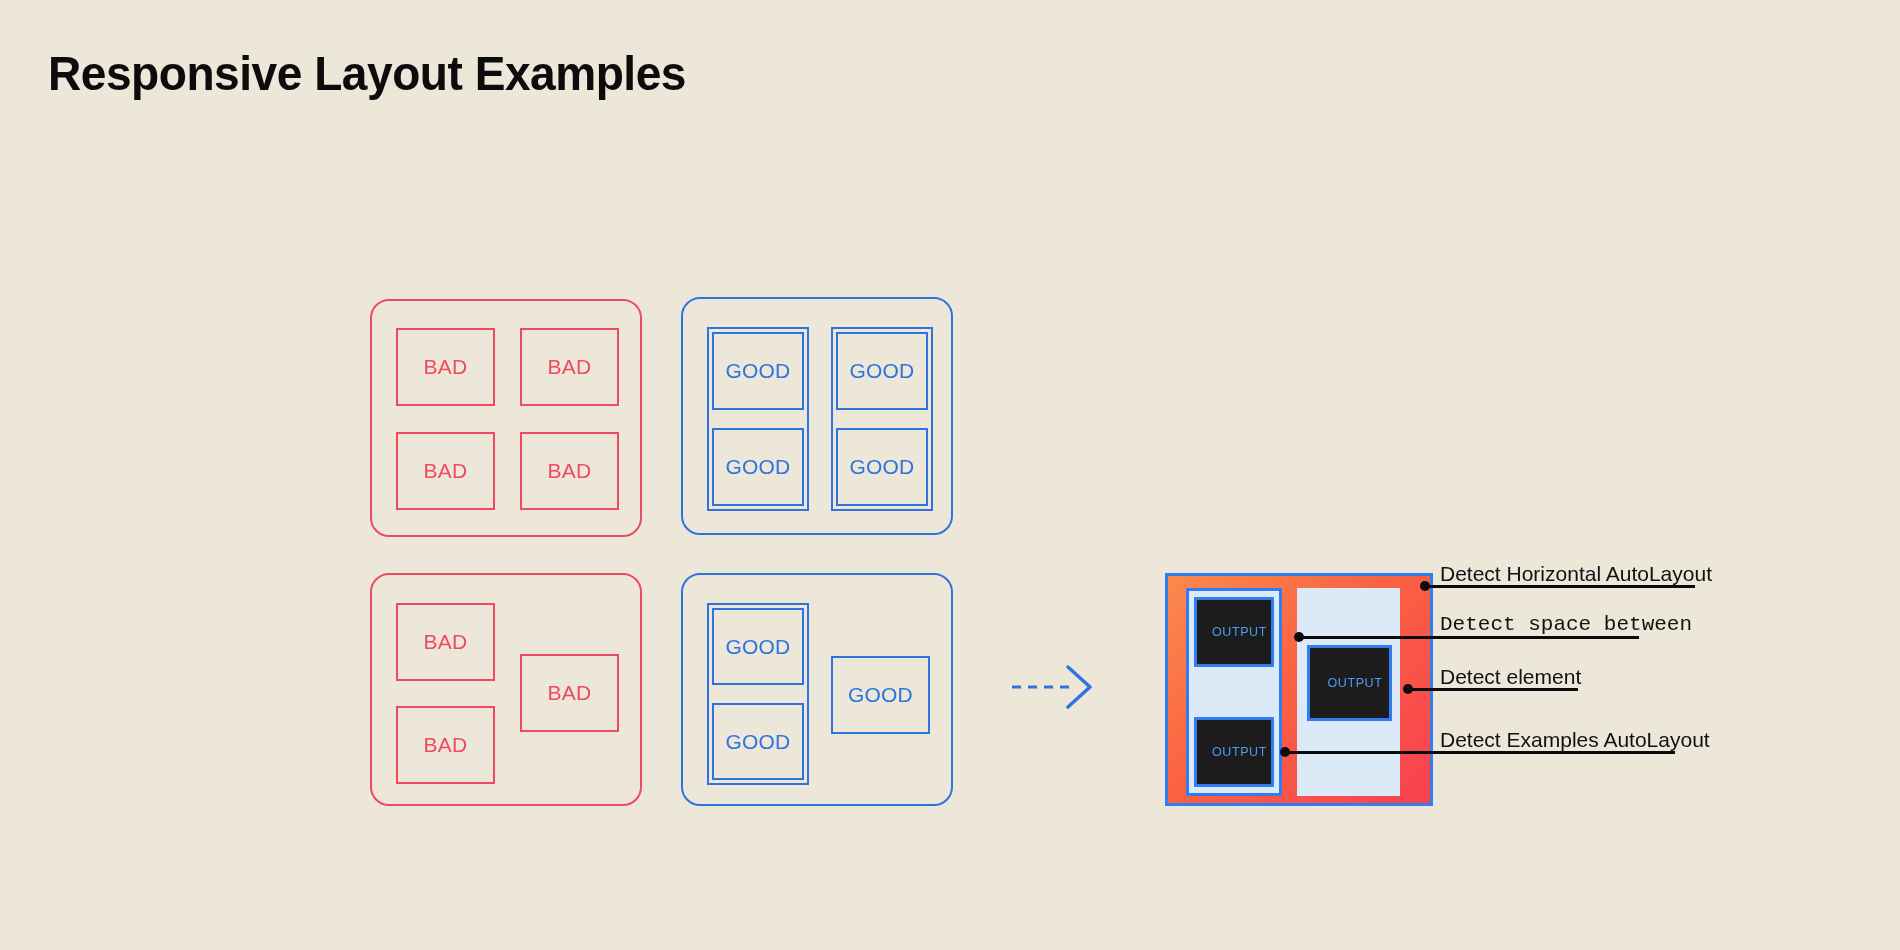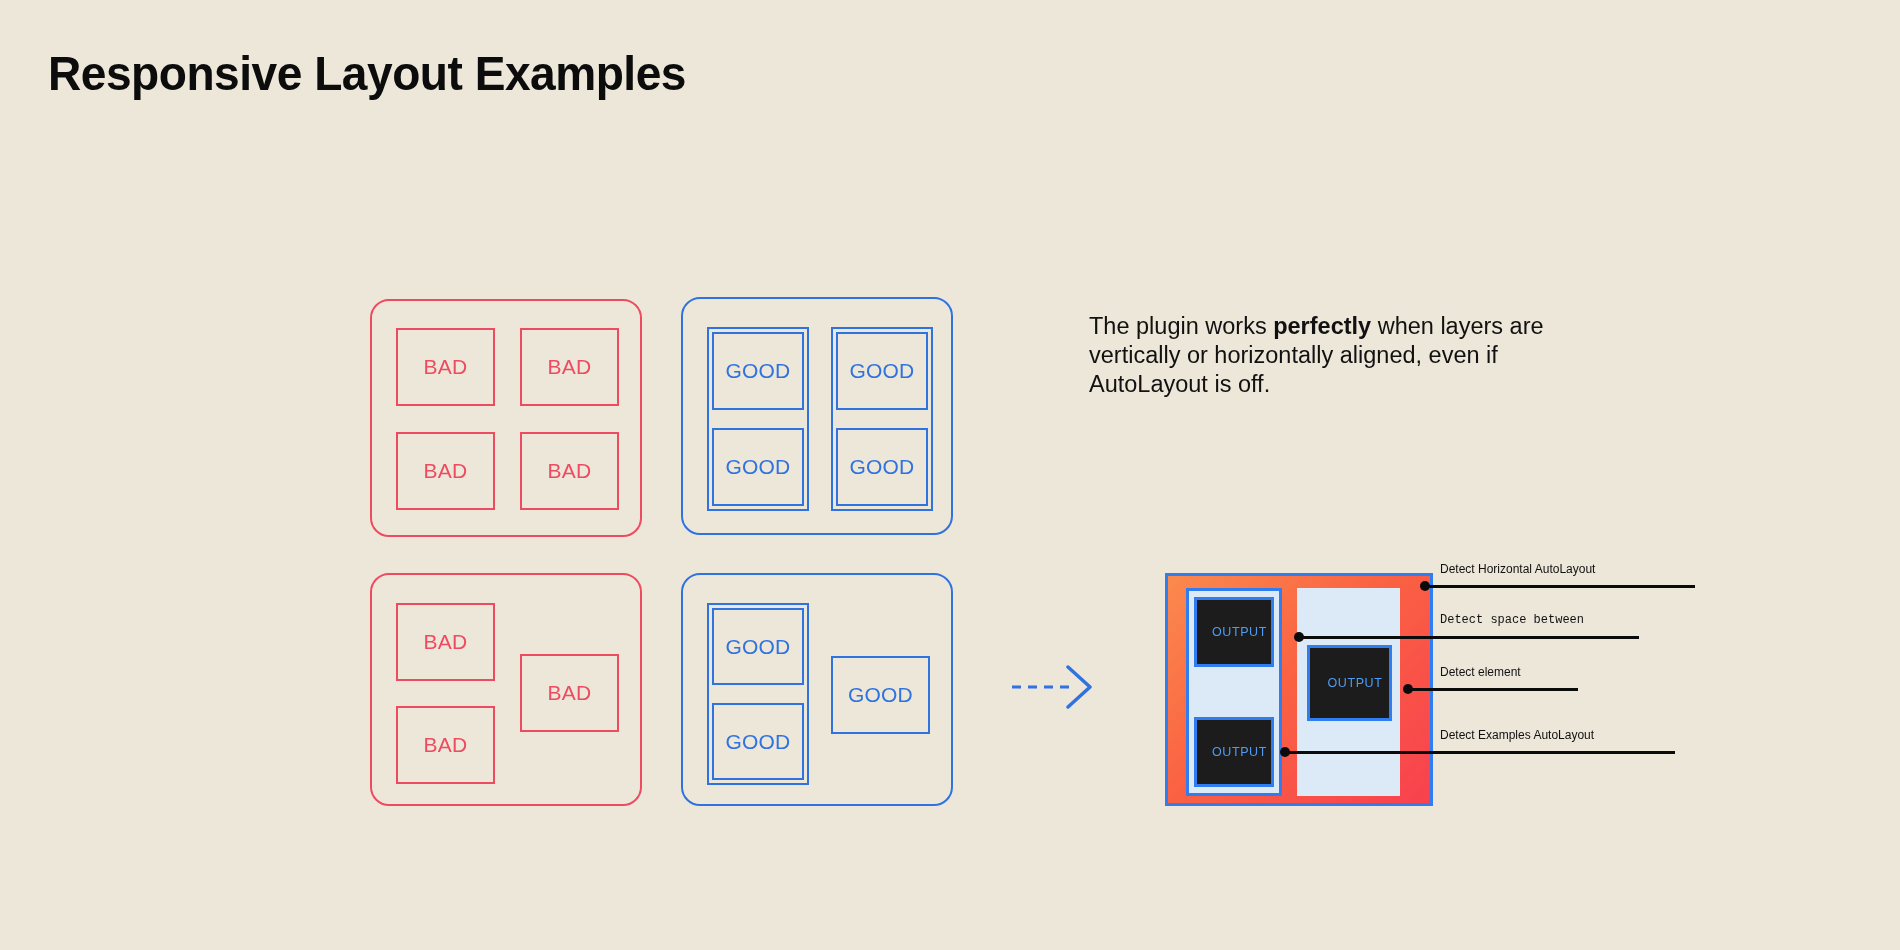--- a/index.html
+++ b/index.html
@@ -190,9 +190,6 @@
 </div>
 
 <div class="copy">
-  <p>
-    <span>The plugin works </span><b>perfectly</b><span> when layers are vertically or horizontally aligned, even if AutoLayout is off.</span>
-  </p>
 </div>
 
 <div class="mock">

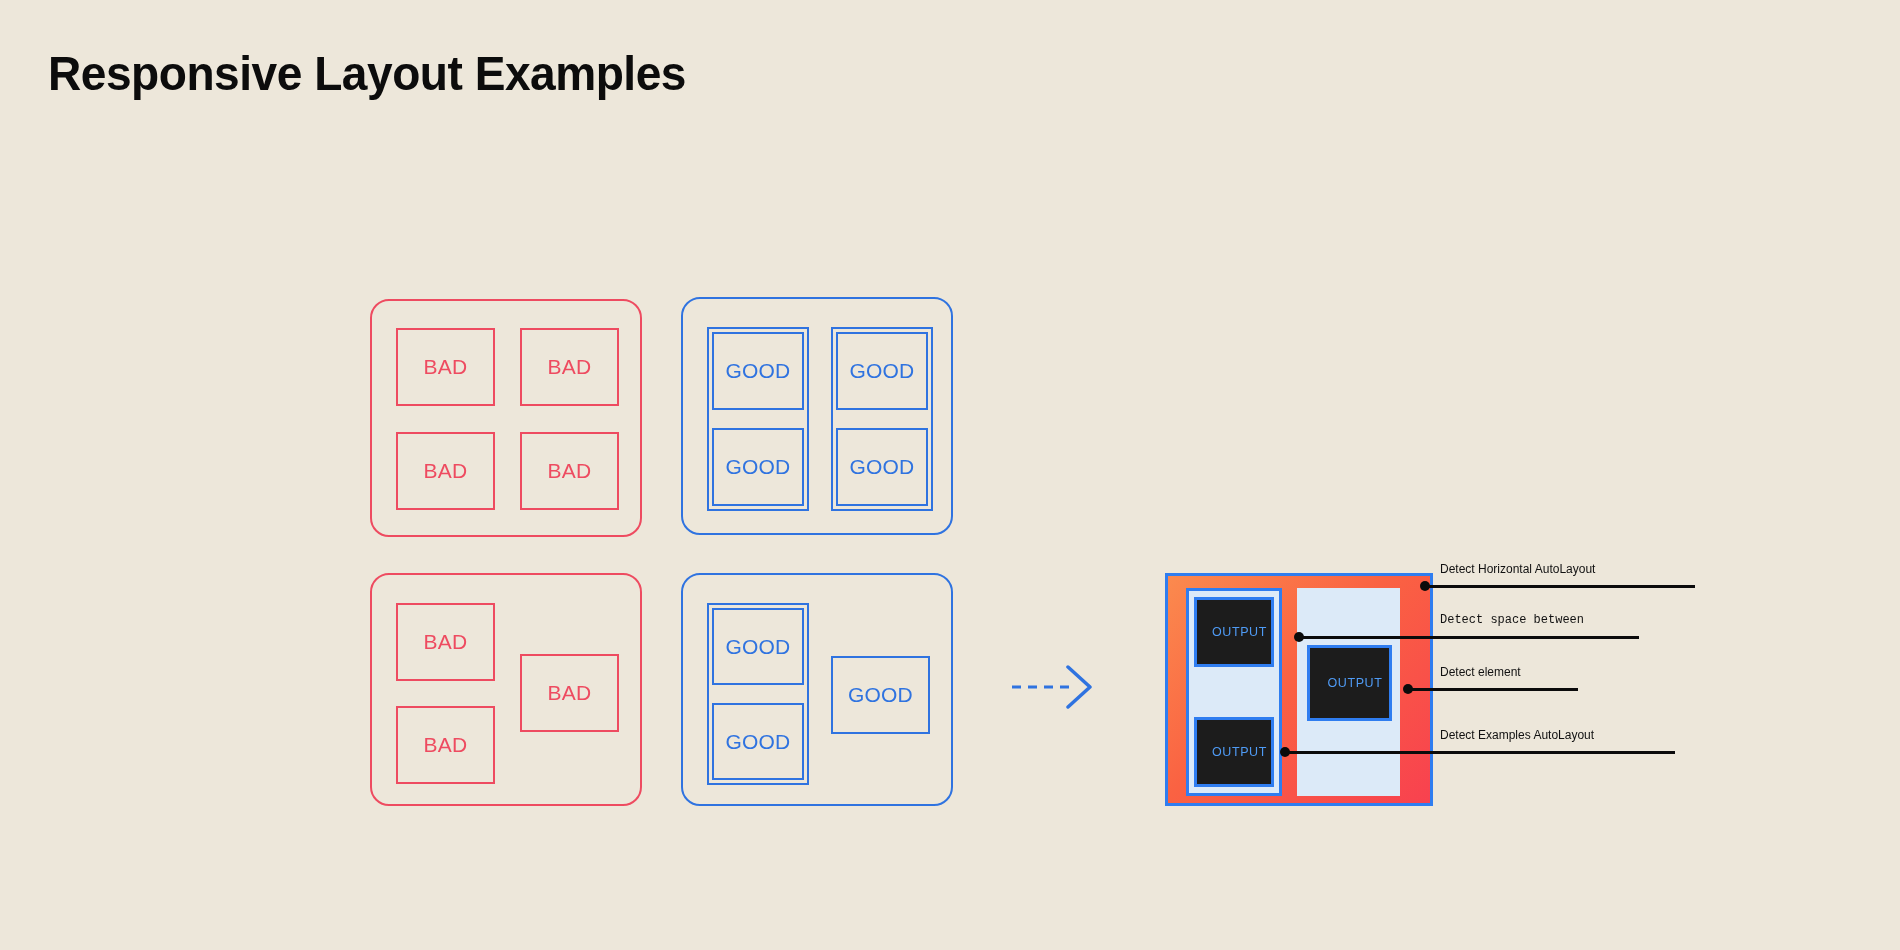--- a/index.html
+++ b/index.html
@@ -130,7 +130,7 @@
   
   .anno-label {
     position: absolute;
-    font-size: 12px;
+    font-size: 21px;
     color: #111111;
     white-space: nowrap;
   }

